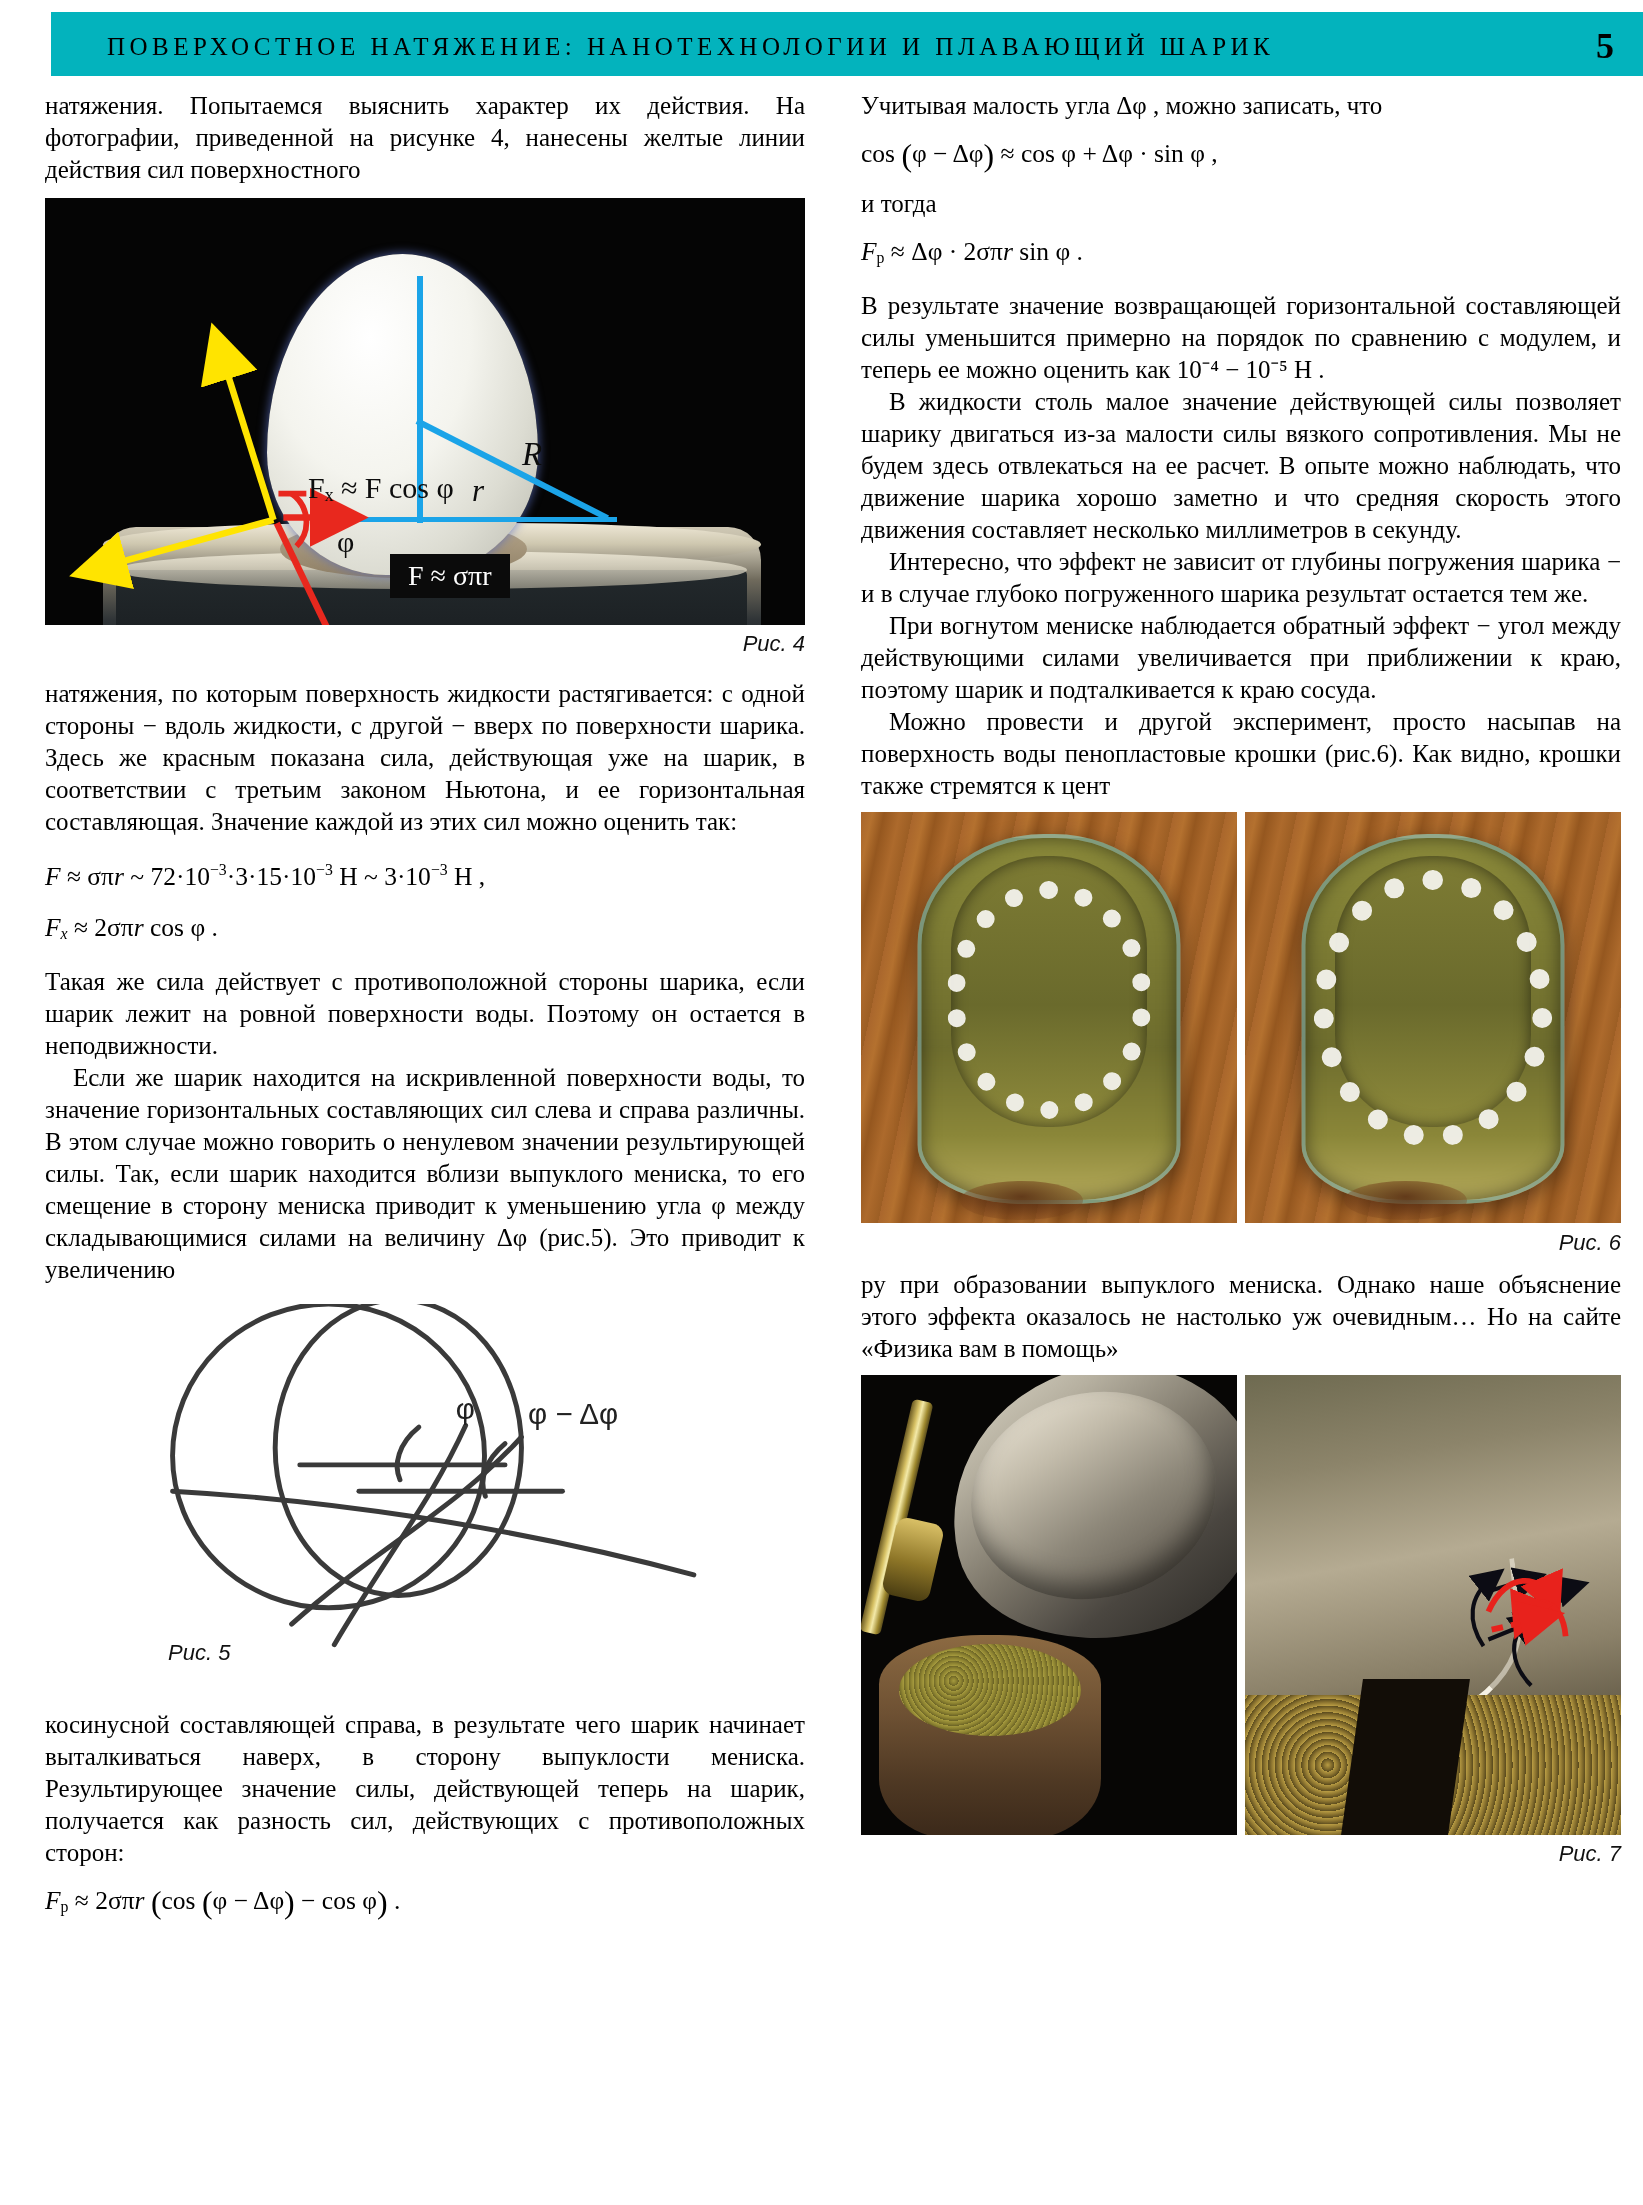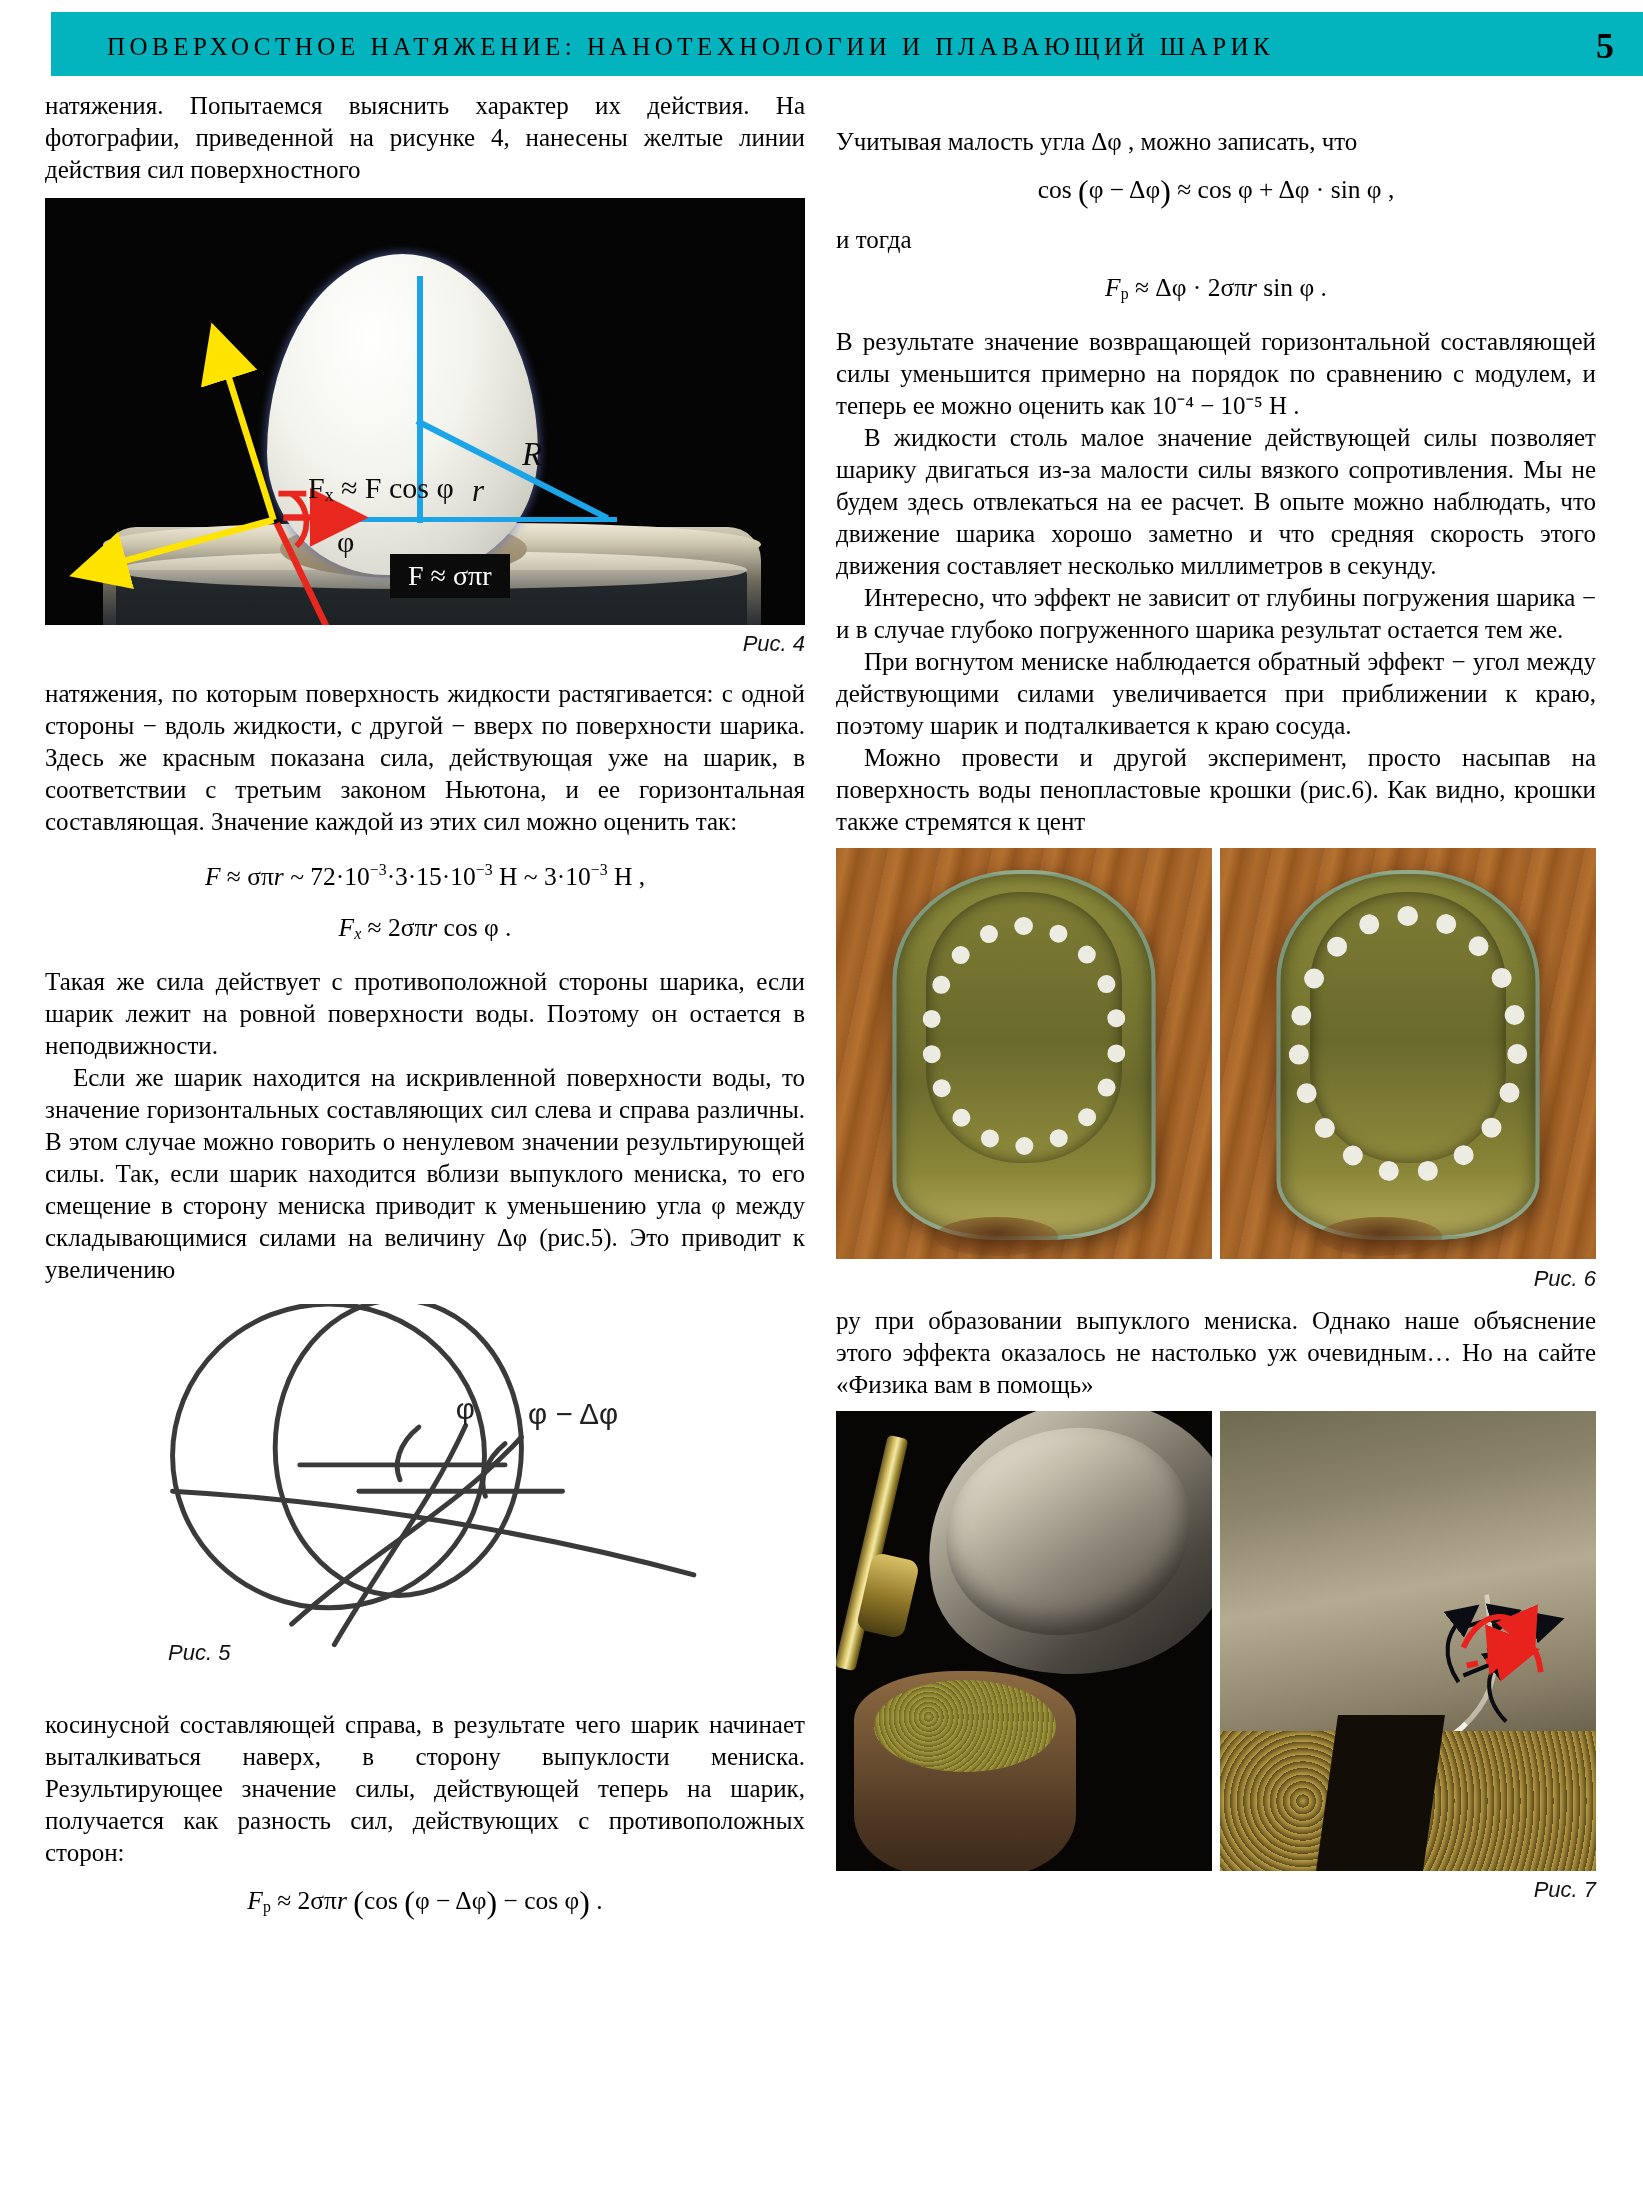--- a/index.html
+++ b/index.html
@@ -42,7 +42,7 @@
     top:90px;
   }
   .col-left{left:45px;}
-  .col-right{left:836px;margin-top:36px;}
+  .col-right{left:861px;}
 
   p.body{
     margin:0 0 0 0;

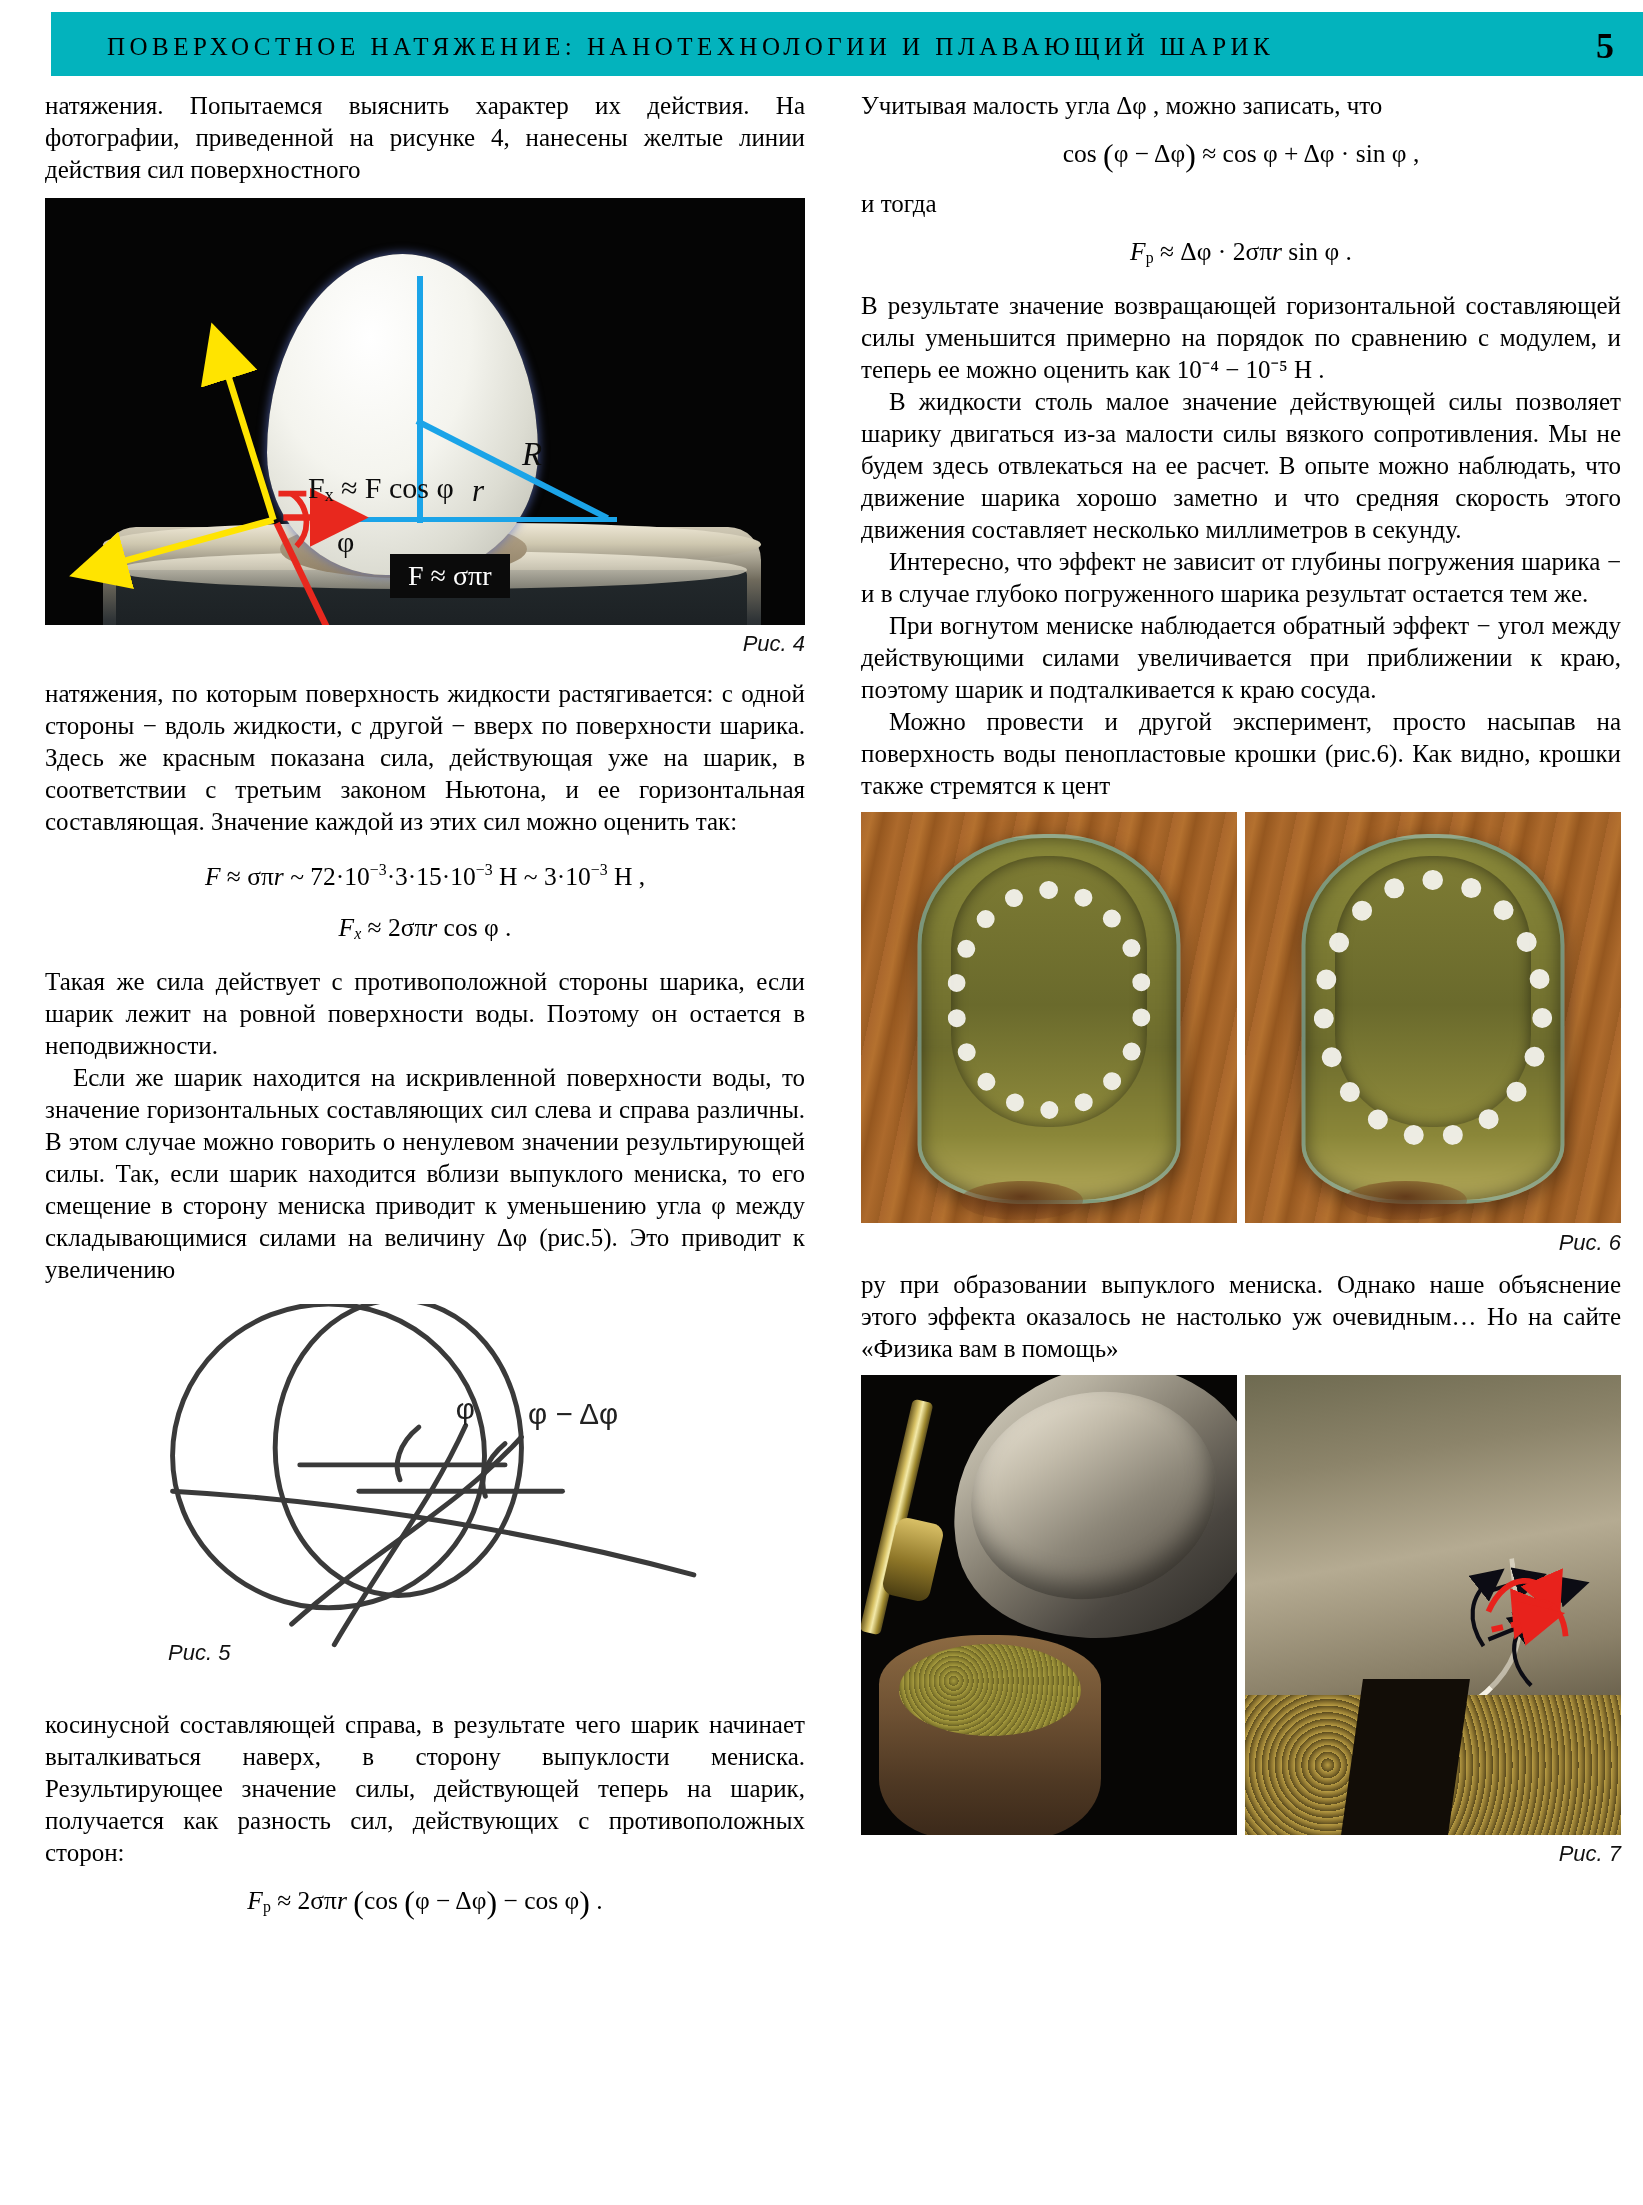--- a/index.html
+++ b/index.html
@@ -55,7 +55,7 @@
   p.body.indent{text-indent:28px;}
 
   .formula{
-    text-align:center;
+    text-align:left;
     font-size:25.5px;
     line-height:38px;
     margin:13px 0 13px 0;

